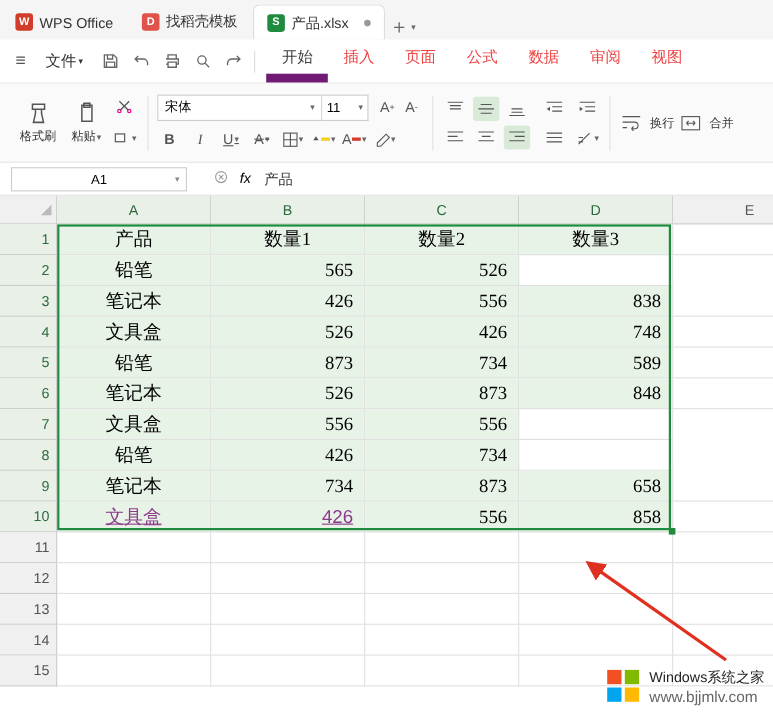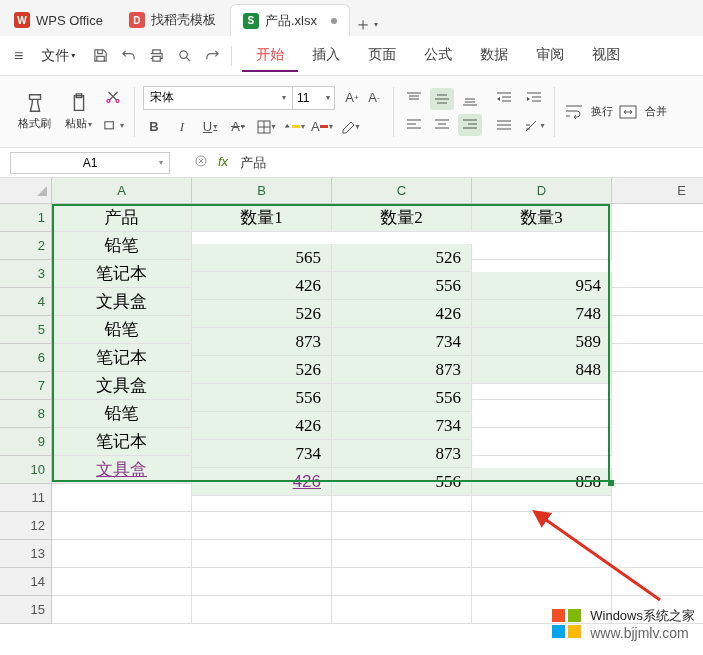--- a/index.html
+++ b/index.html
@@ -24,7 +24,7 @@
 .menu-sep { width: 1px; height: 20px; background: #ddd; margin: 0 6px; }
 .menu-items { display: flex; gap: 0; }
 .menu-item { padding: 6px 14px; font-size: 14px; color: #404040; }
-.menu-item.active { color: #ef4444; border-bottom: 2px solid #701a75; }
+.menu-item.active { color: #404040; border-bottom: 8px solid #701a75; }
 
 
 .toolbar { height: 72px; display: flex; align-items: center; padding: 0 8px; gap: 2px; border-bottom: 1px solid #e5e5e5; background: #fafafa; }

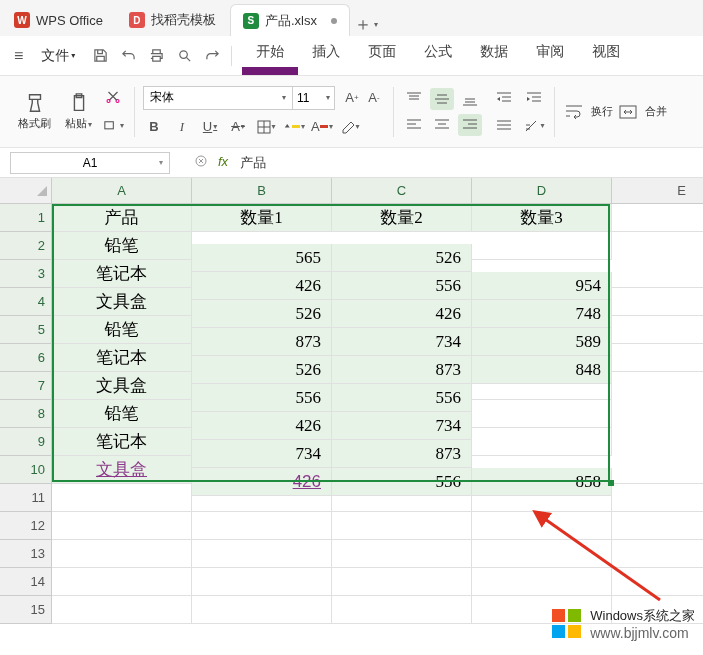--- a/index.html
+++ b/index.html
@@ -23,7 +23,7 @@
 .quick-icon { width: 18px; height: 18px; display: flex; align-items: center; justify-content: center; color: #666; font-size: 14px; }
 .menu-sep { width: 1px; height: 20px; background: #ddd; margin: 0 6px; }
 .menu-items { display: flex; gap: 0; }
-.menu-item { padding: 6px 14px; font-size: 14px; color: #404040; }
+.menu-item { padding: 6px 14px; font-size: 14px; color: #ef4444; }
 .menu-item.active { color: #404040; border-bottom: 8px solid #701a75; }
 
 

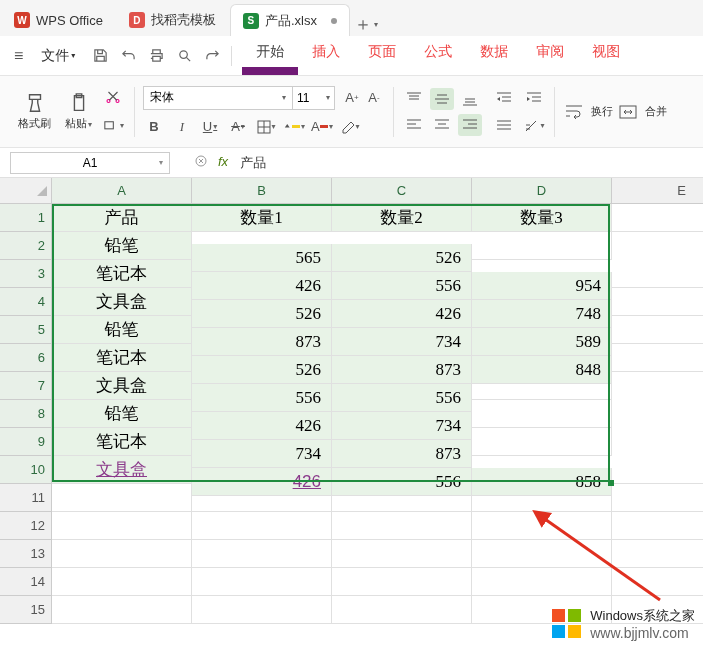--- a/index.html
+++ b/index.html
@@ -50,7 +50,7 @@
 .name-box { width: 160px; height: 22px; border: 1px solid #ccc; display: flex; align-items: center; justify-content: center; gap: 6px; font-size: 12px; background: #fff; position: relative; }
 .name-box-caret { position: absolute; right: 6px; font-size: 8px; color: #888; }
 .fx-icons { display: flex; gap: 10px; margin-left: 20px; }
-.fx-icon { color: #4d7c0f; font-size: 13px; }
+.fx-icon { color: #000000; font-size: 13px; }
 .fx-input { flex: 1; height: 22px; padding: 0 8px; font-size: 13px; color: #333; display: flex; align-items: center; }
 
 

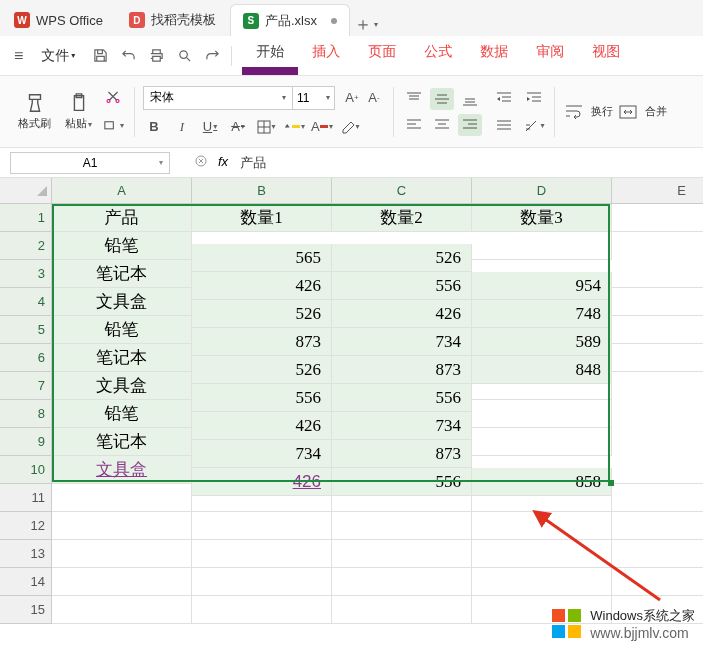--- a/index.html
+++ b/index.html
@@ -68,7 +68,7 @@
 .cell { width: 140px; height: 28px; border-right: 1px solid #e0e0e0; border-bottom: 1px solid #e0e0e0; display: flex; align-items: center; font-size: 17px; font-family: "SimSun", serif; color: #000; padding: 0 10px; }
 .sel-area { background: #e8f3e7; }
 .cell.text { justify-content: center; }
-.cell.num { justify-content: flex-end; margin-top: 12px; }
+.cell.num { justify-content: flex-end; }
 .selection-border { position: absolute; border: 2px solid #1f8b3e; pointer-events: none; }
 .sel-handle { position: absolute; width: 6px; height: 6px; background: #1f8b3e; }
 .purple-link { color: #8b3a8b; text-decoration: underline; }

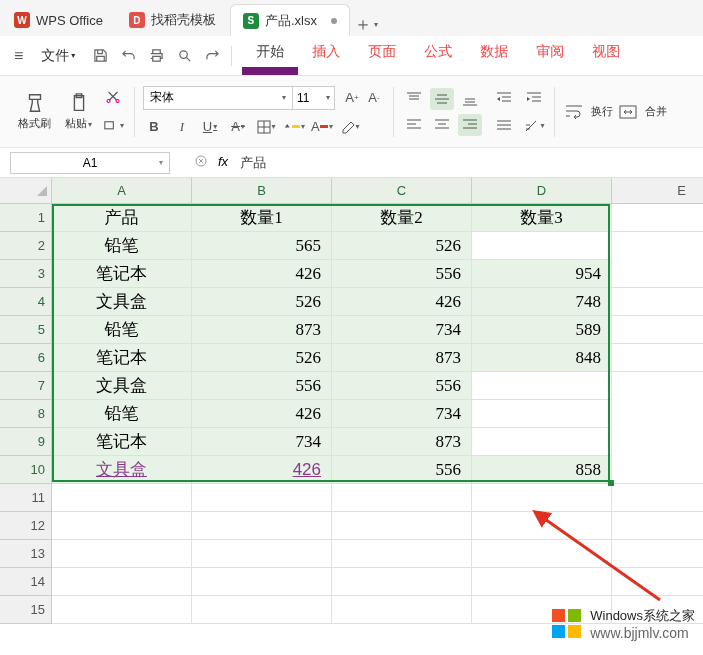--- a/index.html
+++ b/index.html
@@ -373,7 +373,7 @@
         <div class="cell text sel-area">笔记本</div>
         <div class="cell num sel-area">426</div>
         <div class="cell num sel-area">556</div>
-        <div class="cell num sel-area">954</div>
+        <div class="cell num sel-area">838</div>
         <div class="cell text"></div>
       </div>
       <div class="cell-row">

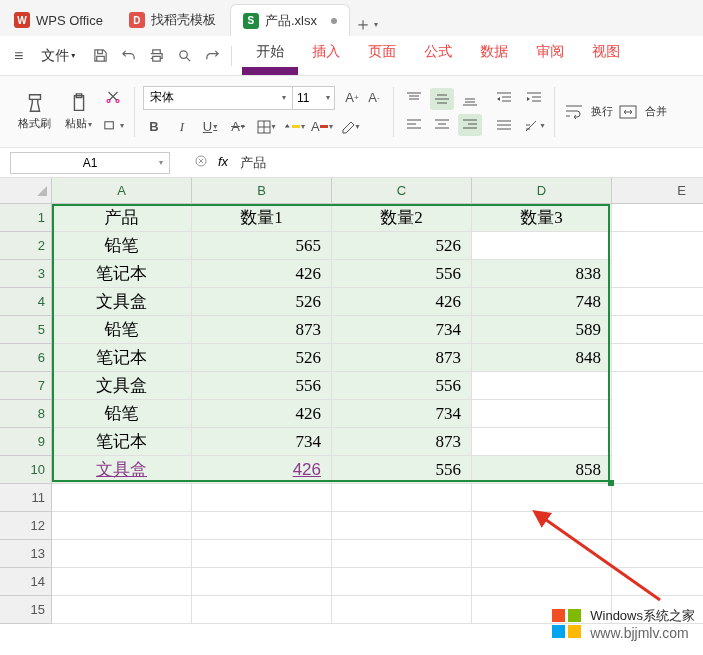--- a/index.html
+++ b/index.html
@@ -413,6 +413,7 @@
         <div class="cell text sel-area">笔记本</div>
         <div class="cell num sel-area">734</div>
         <div class="cell num sel-area">873</div>
+        <div class="cell num sel-area">658</div>
         <div class="cell text"></div>
       </div>
       <div class="cell-row">

